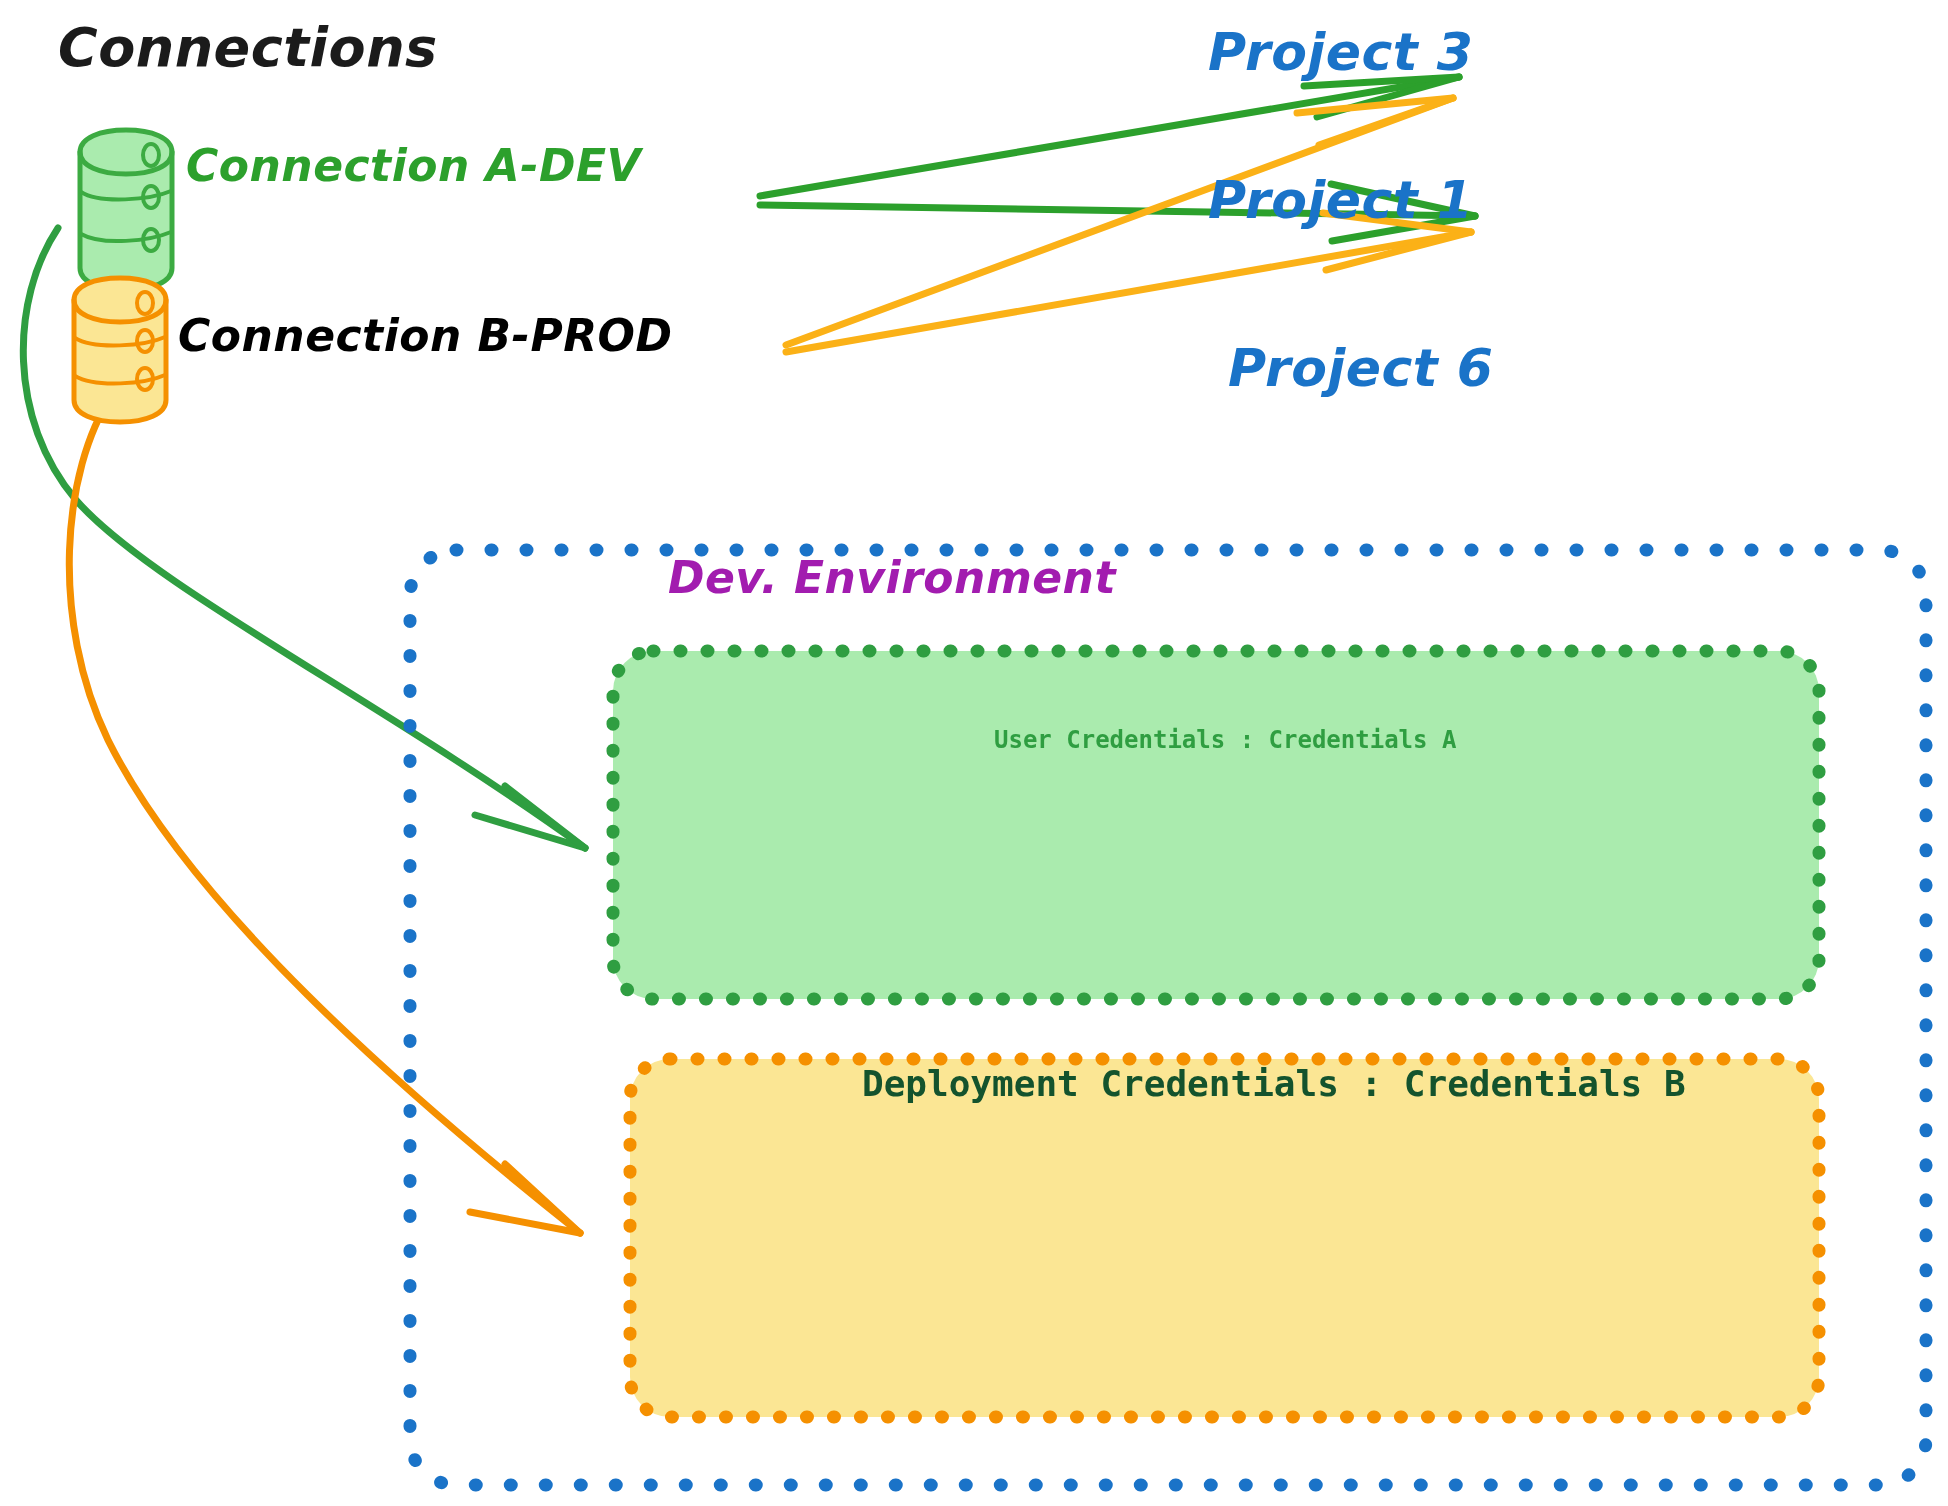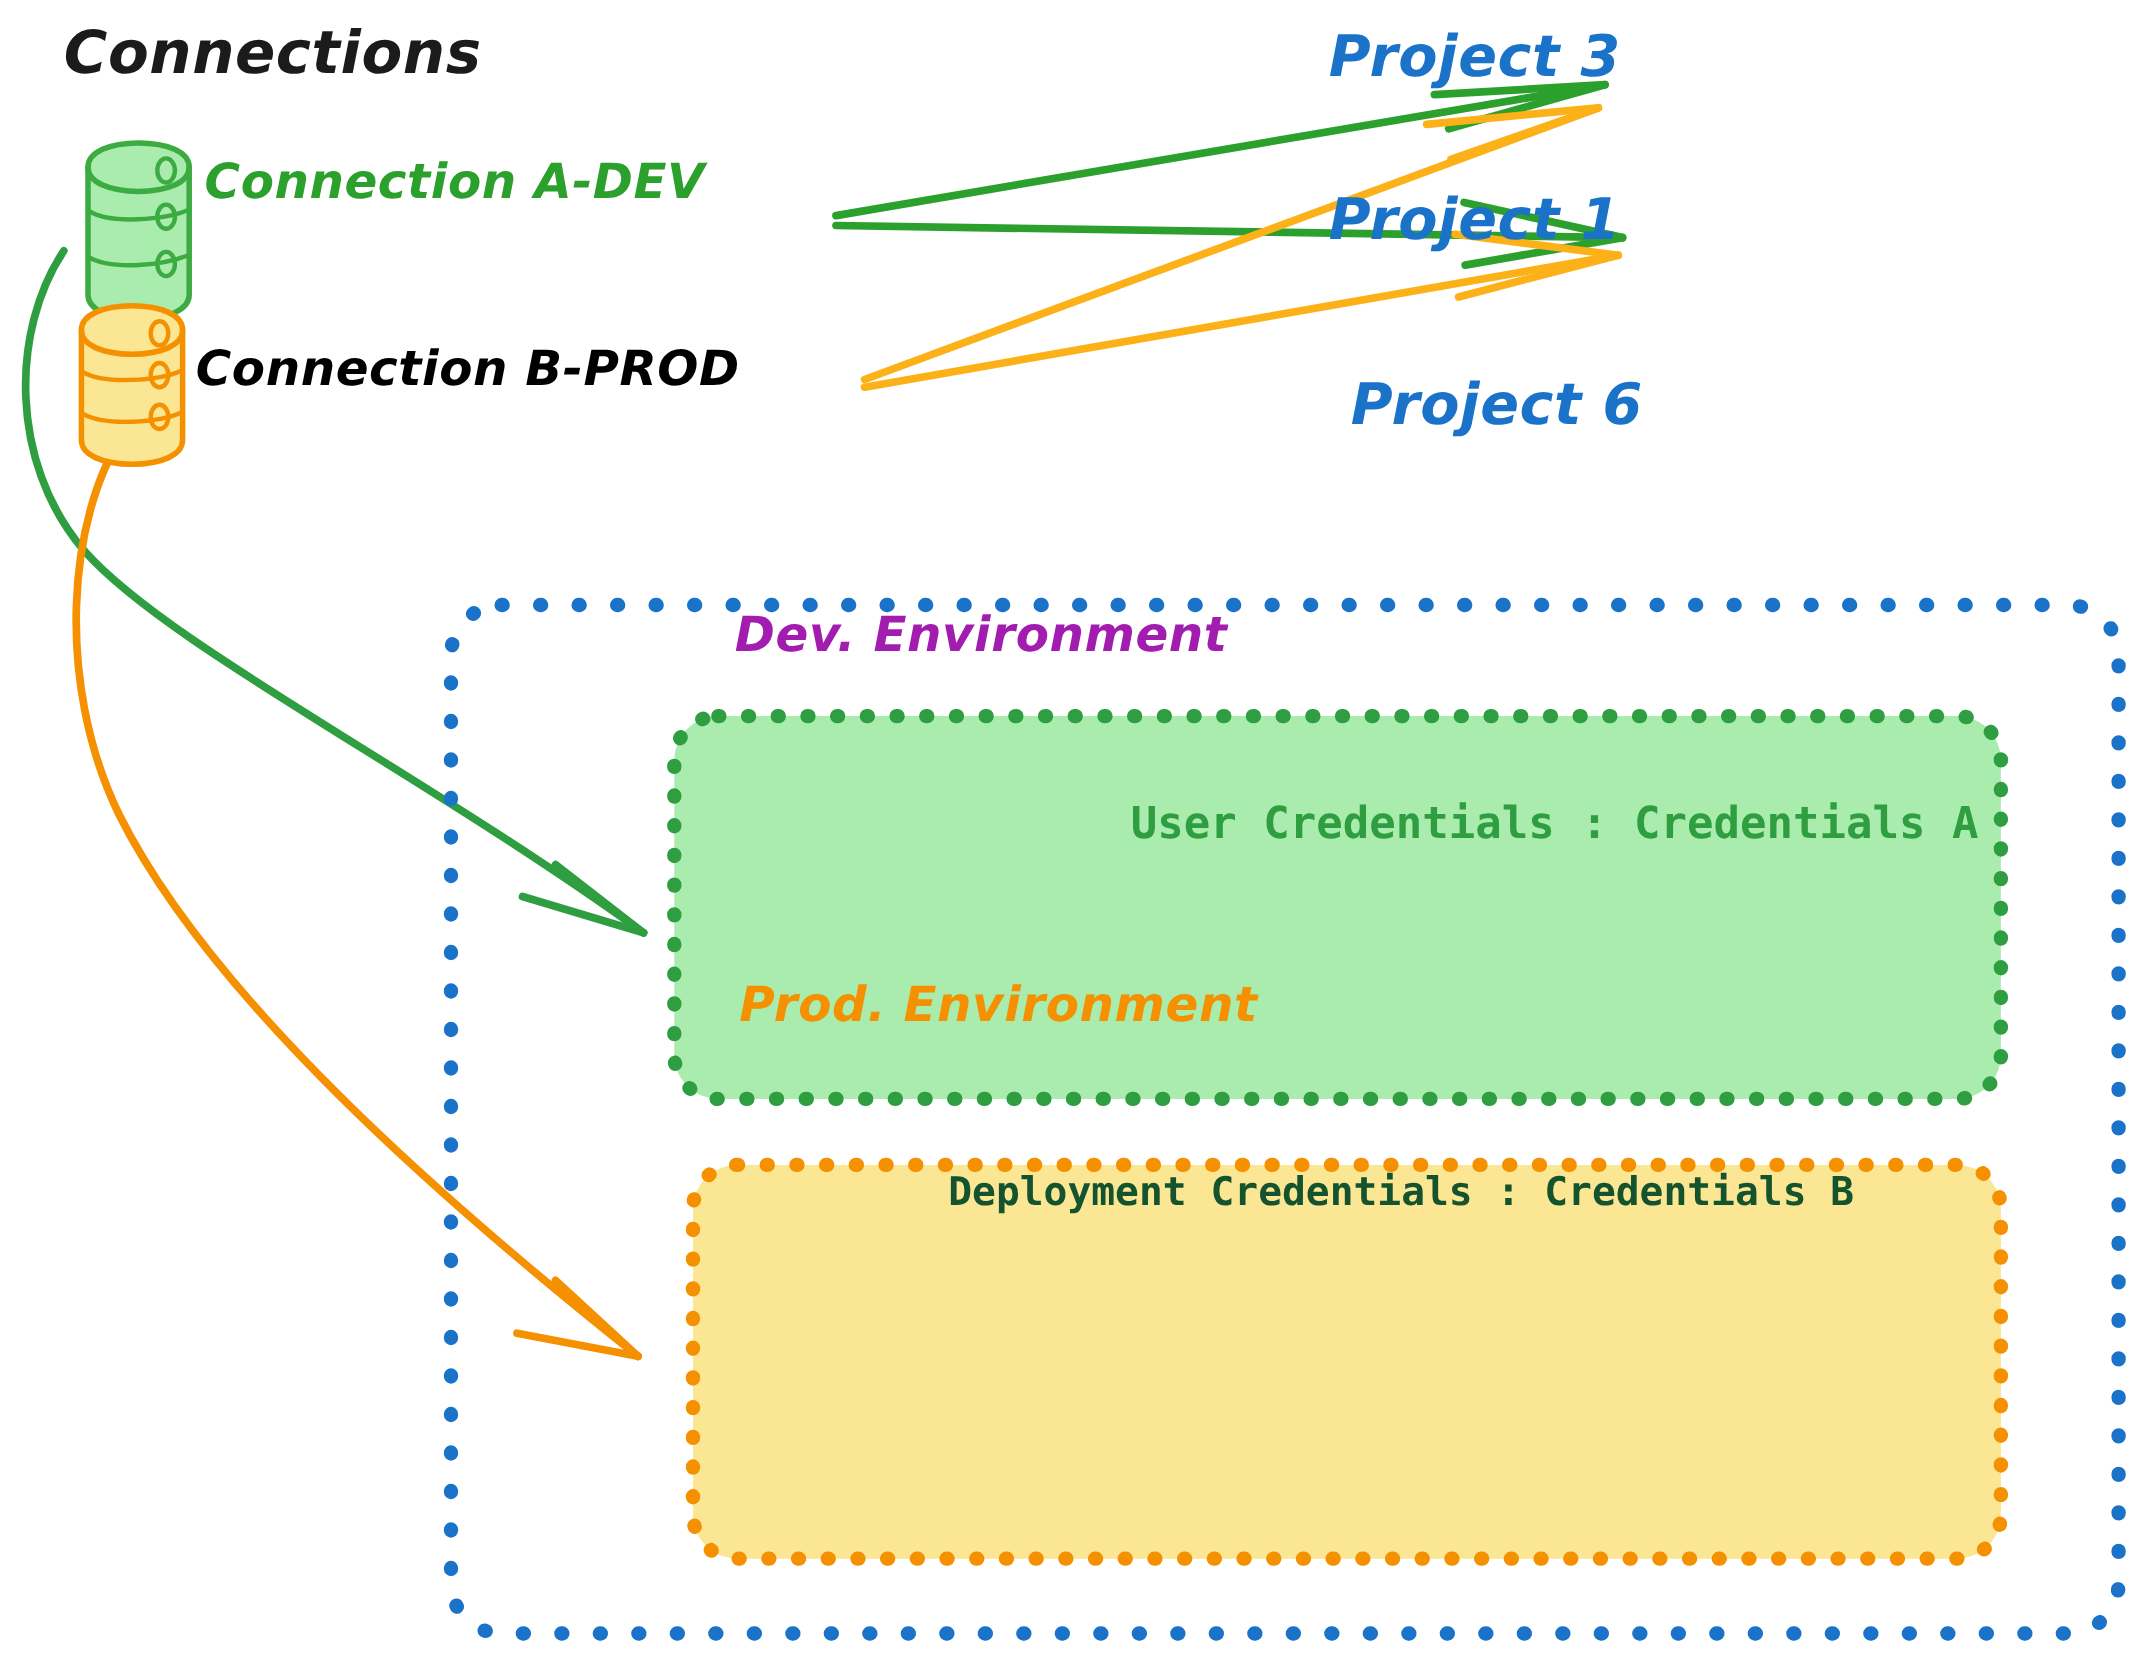--- a/index.html
+++ b/index.html
@@ -86,9 +86,9 @@
     color: #f59000;
   }
   #label-dev-creds {
-    left: 1028px;
+    left: 994px;
     top: 726px;
-    font-size: 40px;
+    font-size: 24px;
     color: #2f9e41;
   }
   #label-prod-creds {

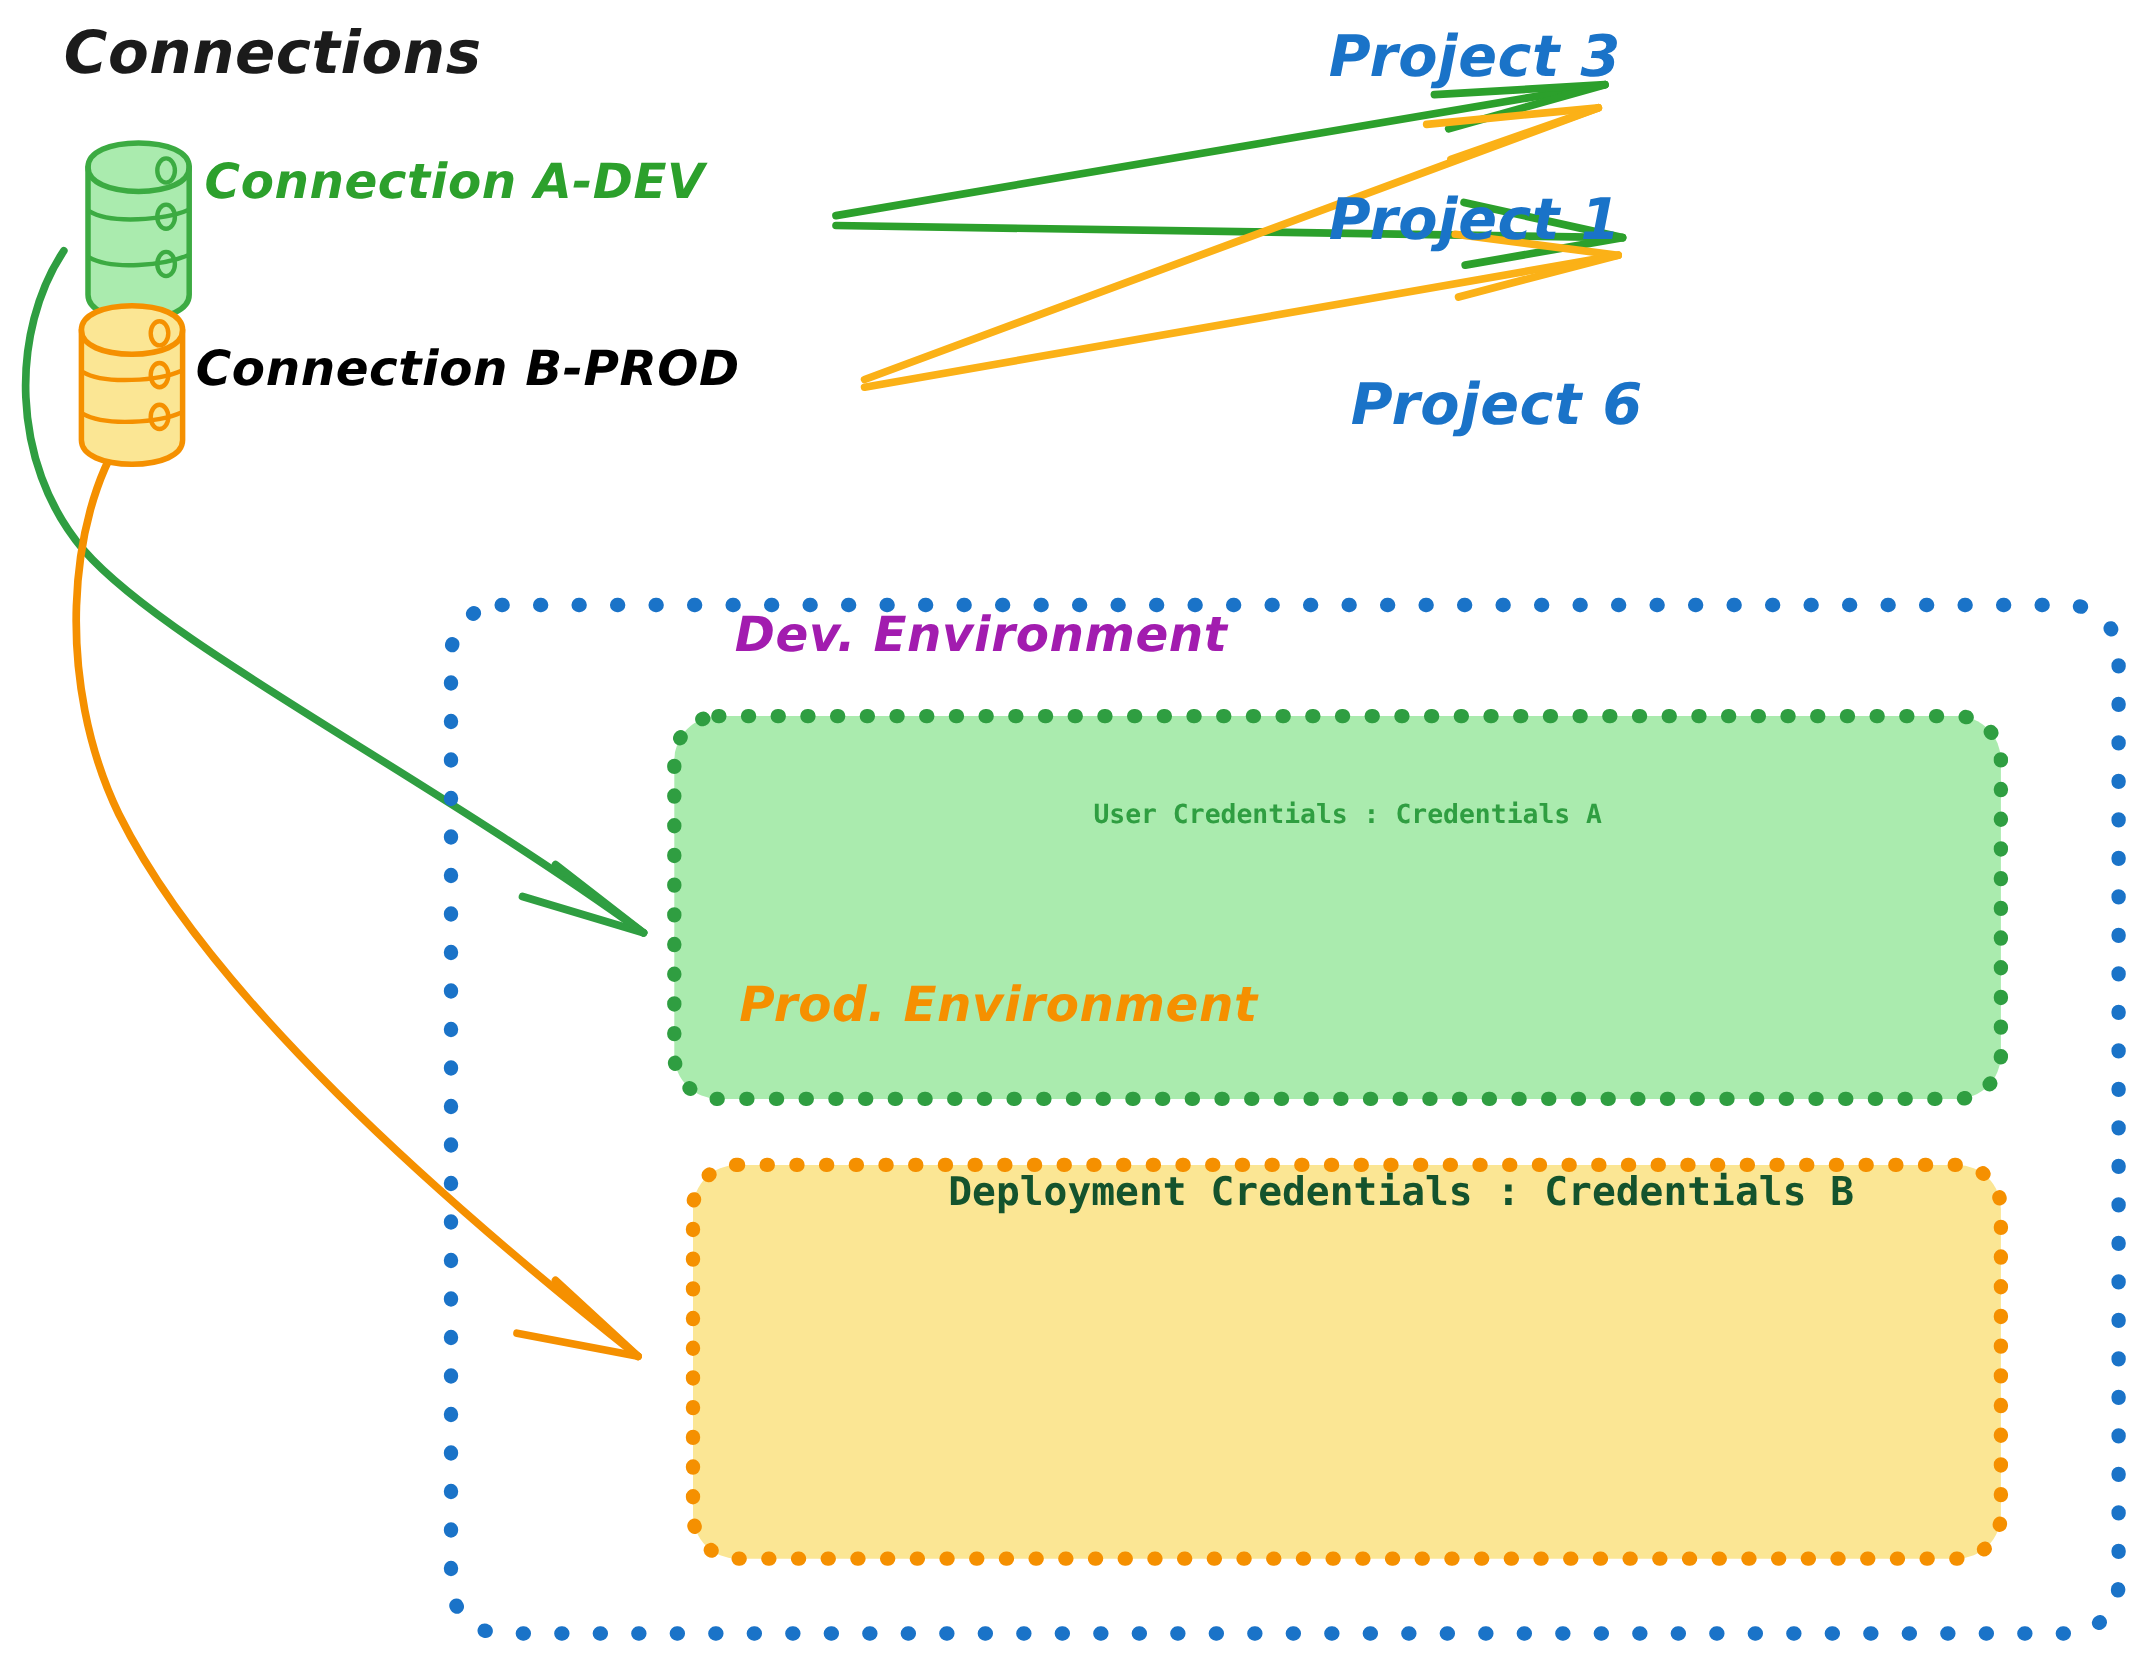--- a/index.html
+++ b/index.html
@@ -217,7 +217,6 @@
 
   <div class="lbl mono" id="label-dev-creds">User Credentials : Credentials A</div>
 
-  <div class="lbl hand" id="label-prod-env">Prod. Environment</div>
 
   <div class="lbl mono" id="label-prod-creds">Deployment Credentials : Credentials B</div>
 

